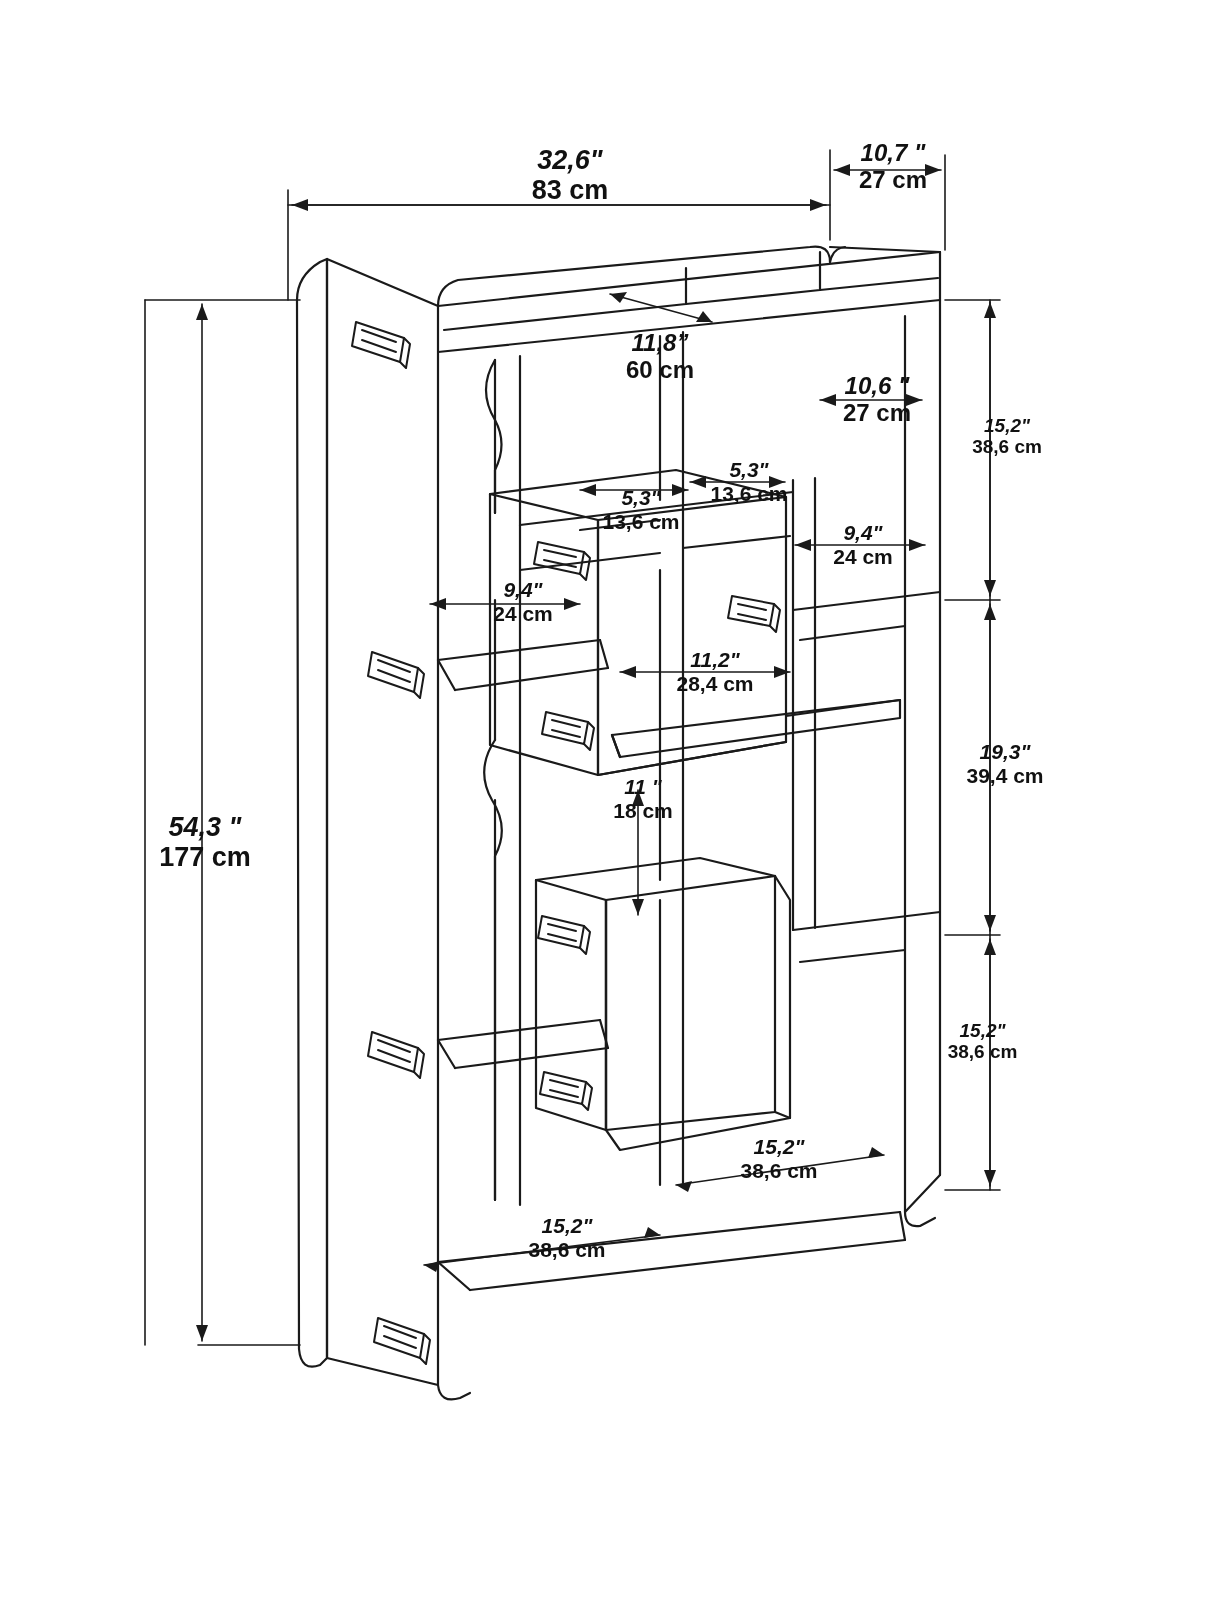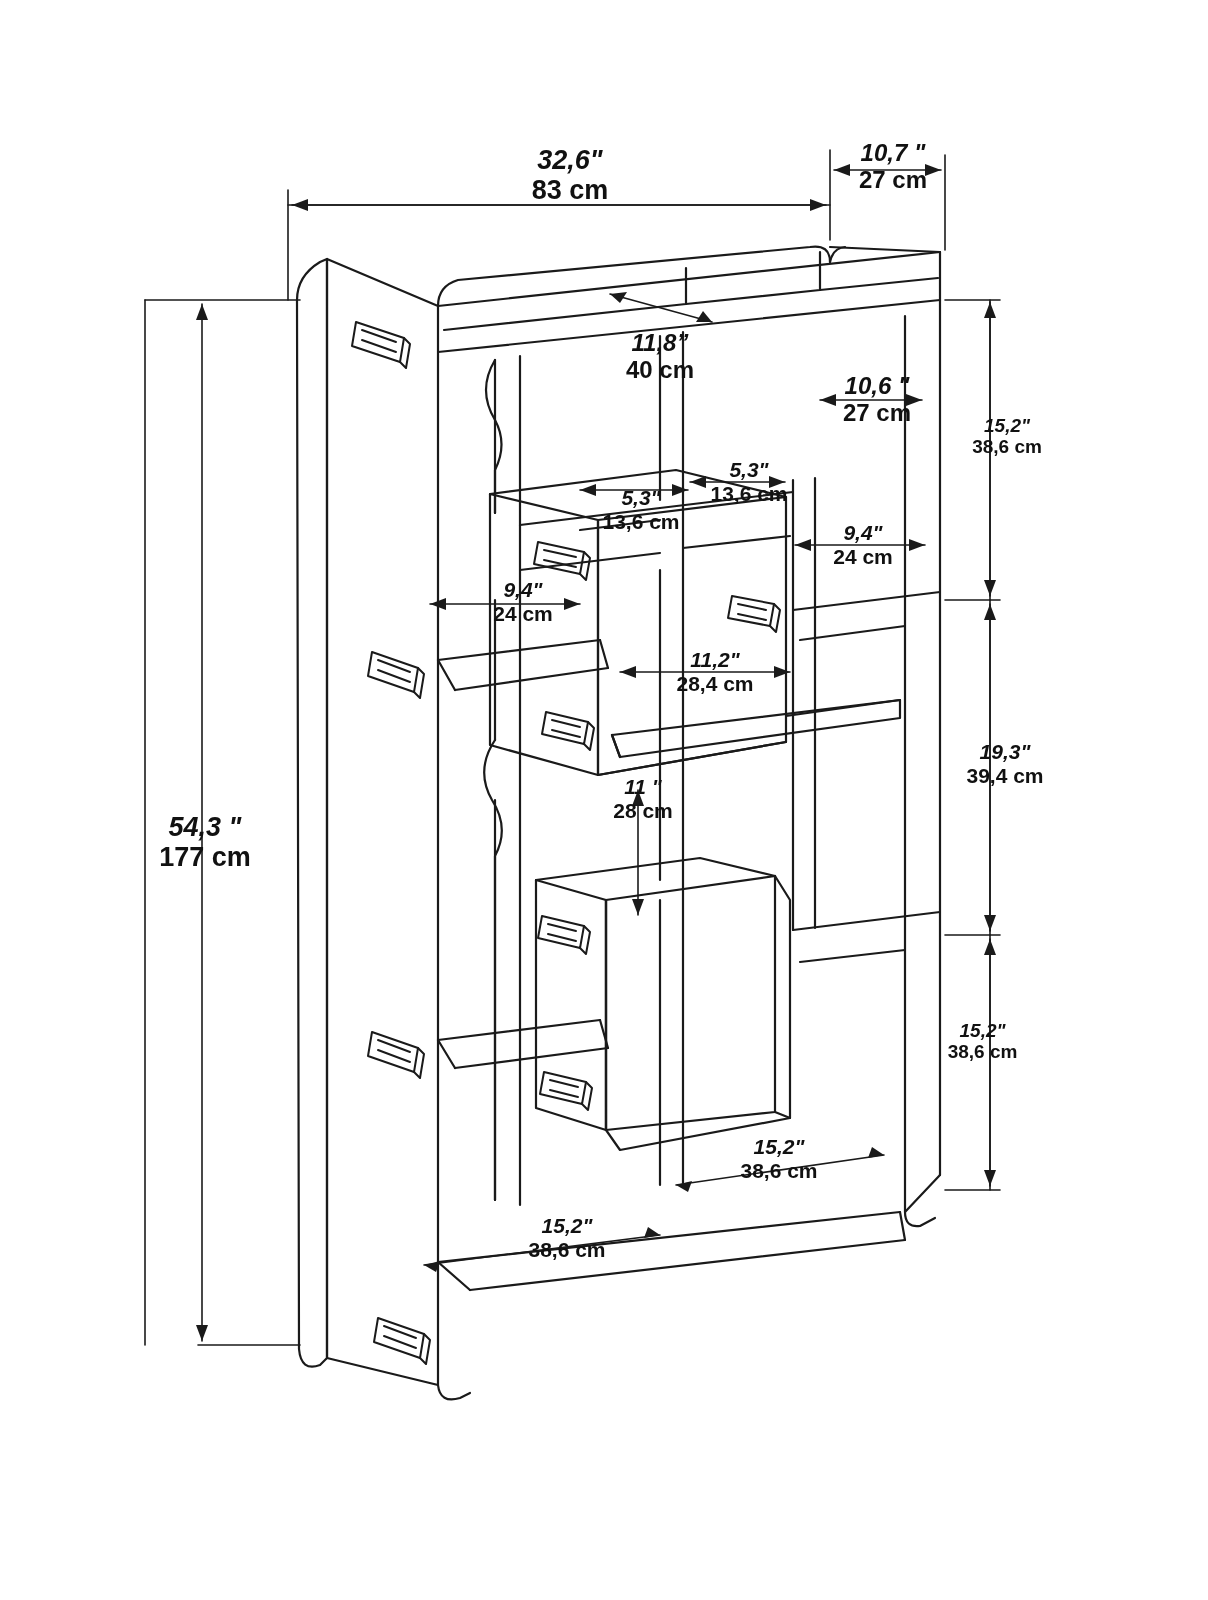--- a/index.html
+++ b/index.html
@@ -292,7 +292,7 @@
 
   <div class="dim-label size-lg" style="left:600px; top:282px; width:120px;margin-top:48px;">
     <span class="inch">11,8”</span>
-    <span class="cm">40 cm</span>
+    <span class="cm">60 cm</span>
   </div>
 
   <div class="dim-label size-lg" style="left:818px; top:373px; width:118px;">

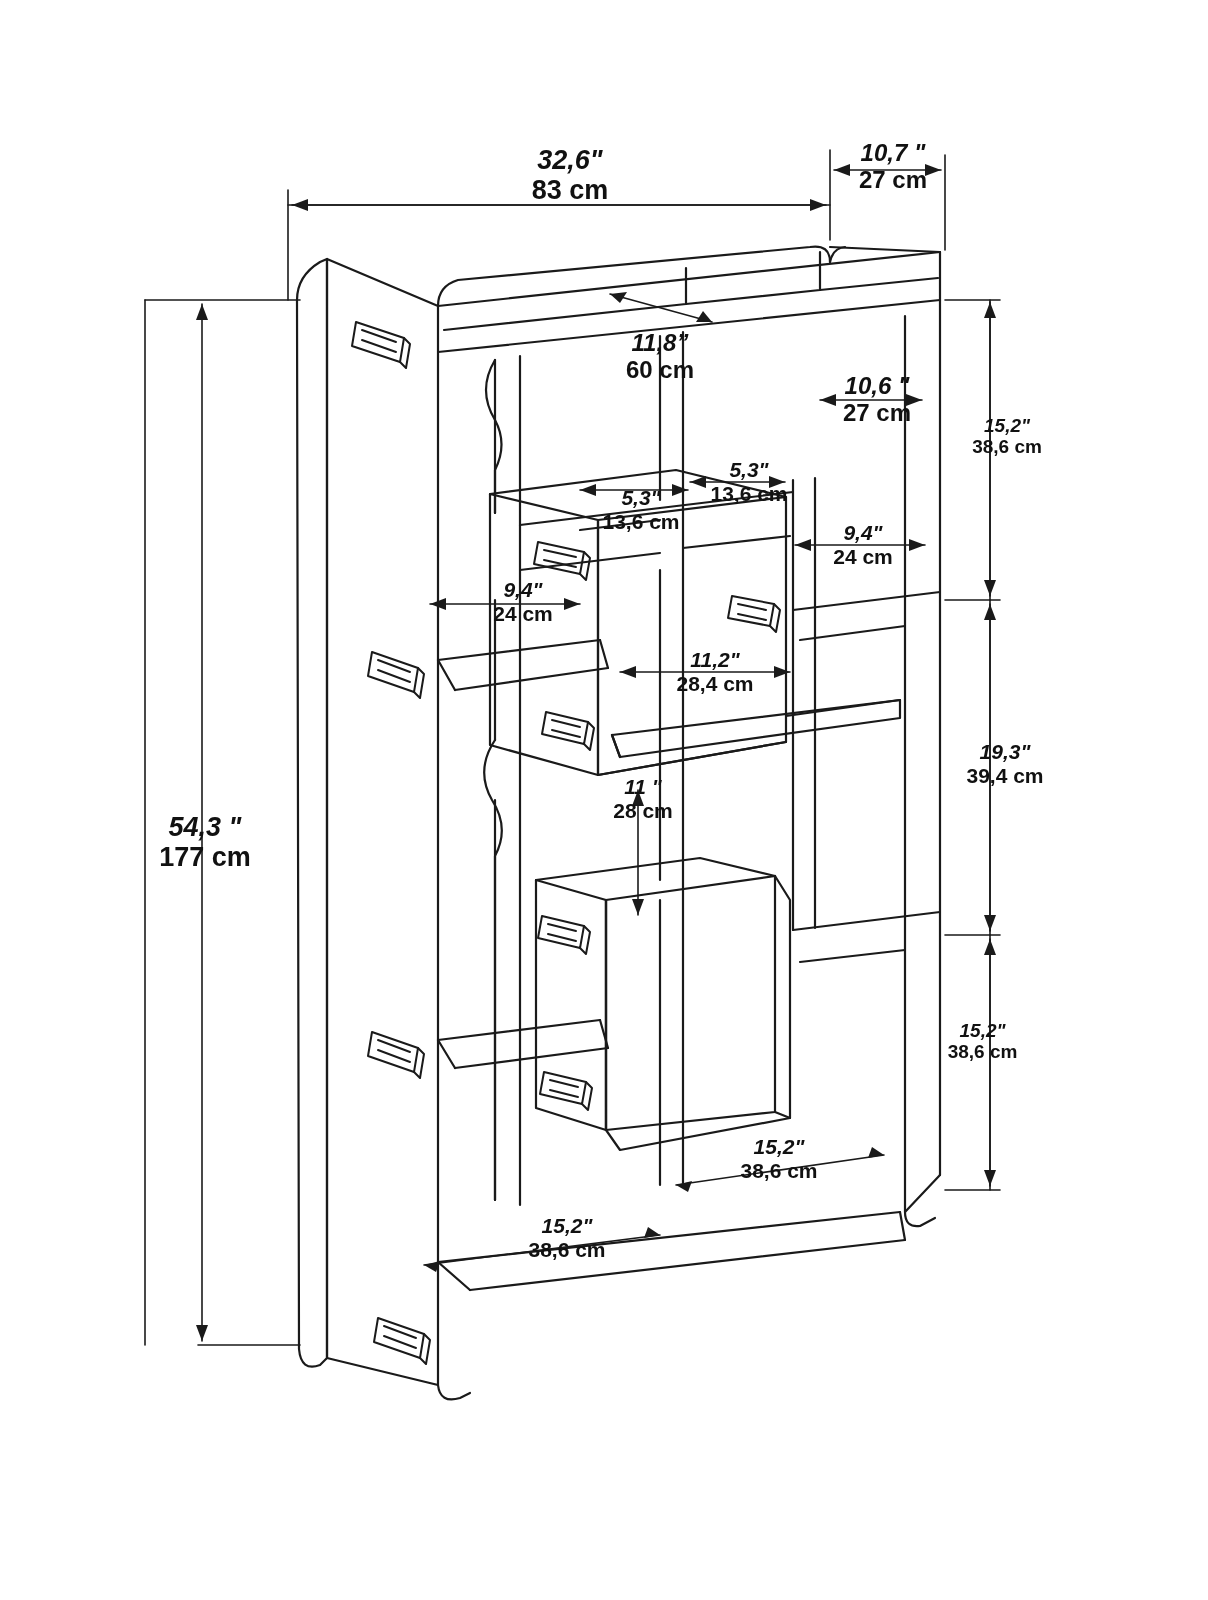--- a/index.html
+++ b/index.html
@@ -347,7 +347,7 @@
 
   <div class="dim-label size-md" style="left:588px; top:775px; width:110px;">
     <span class="inch">11 "</span>
-    <span class="cm">28 cm</span>
+    <span class="cm">18 cm</span>
   </div>
 
   <div class="dim-label size-md" style="left:714px; top:1135px; width:130px;">

